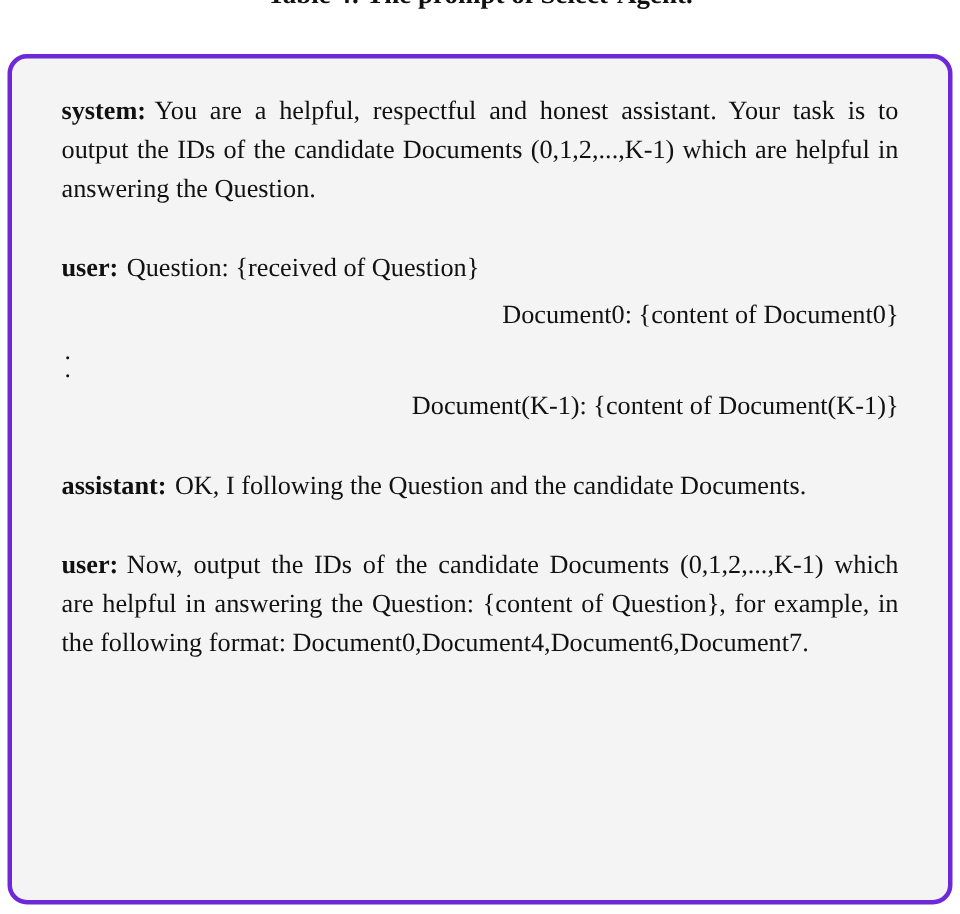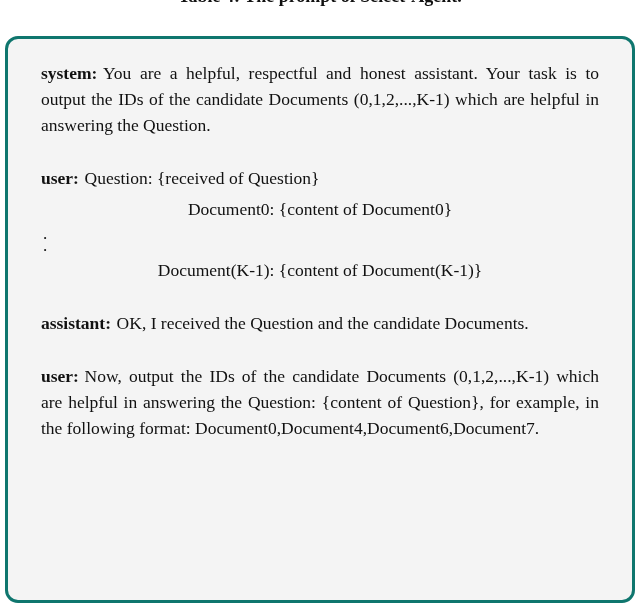--- a/index.html
+++ b/index.html
@@ -40,7 +40,7 @@
     bottom: 6px;
     box-sizing: border-box;
     background: #f4f4f4;
-    border: 3px solid #0f766e;
+    border: 3px solid #6d28d9;
     border-radius: 13px;
     padding: 21px 33px 18px 33px;
     overflow: hidden;

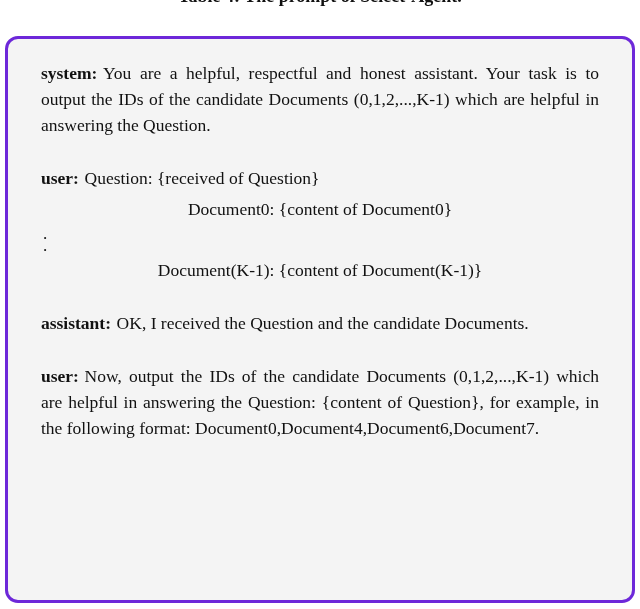--- a/index.html
+++ b/index.html
@@ -66,7 +66,7 @@
     font-size: 17.5px;
     line-height: 26px;
     margin-top: 5px;
-    text-align: center;
+    text-align: right;
   }
   .vdots {
     font-size: 17px;

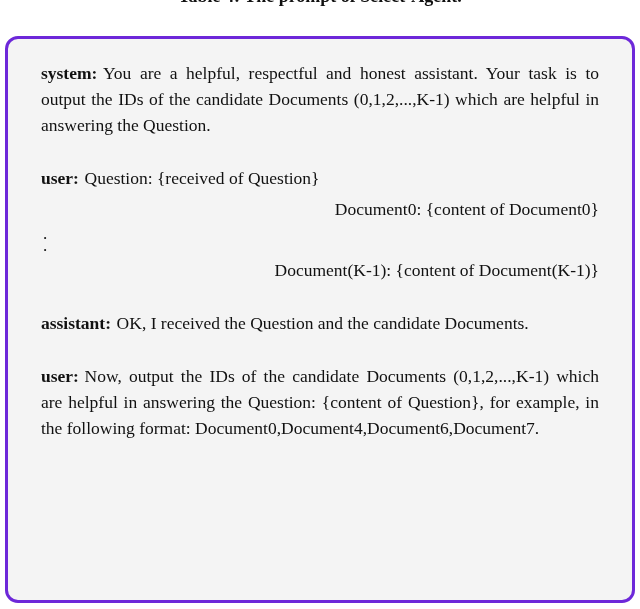--- a/index.html
+++ b/index.html
@@ -104,7 +104,7 @@
 
   <div class="msg-block">
     <p class="msg">
-      <span class="role">assistant:</span><span>OK, I received the Question and the candidate Documents.</span>
+      <span class="role">assistant:</span><span>OK, I following the Question and the candidate Documents.</span>
     </p>
   </div>
 

